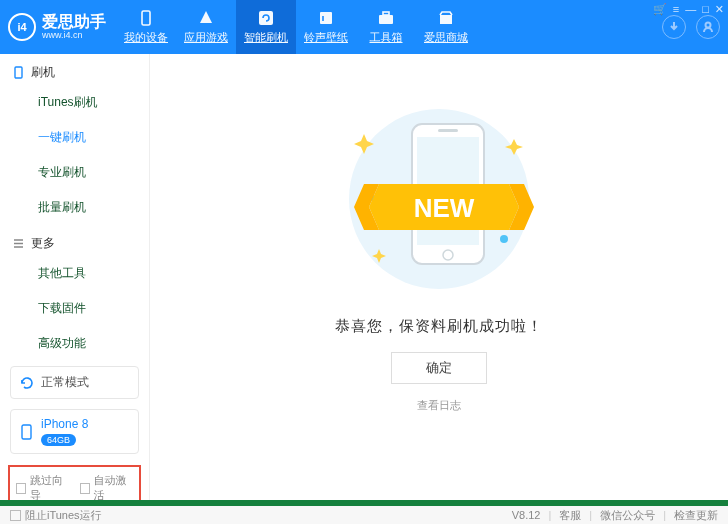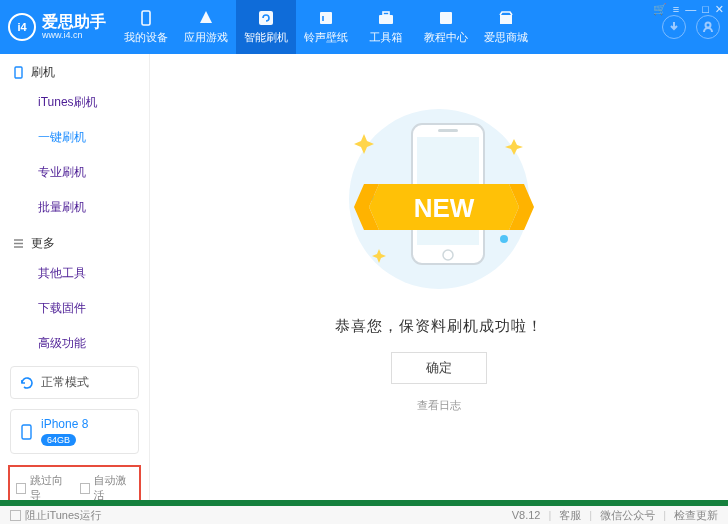--- a/index.html
+++ b/index.html
@@ -12,7 +12,7 @@
   .logo-text { font-size:16px; font-weight:bold; line-height:1; }
   .logo-sub  { font-size:9px; opacity:.9; }
   .top-tabs { display:flex; height:54px; }
-  .top-tab { width:60px; display:flex; flex-direction:column; align-items:center; justify-content:center; font-size:11px; gap:3px; opacity:.95; }
+  .top-tab { width:60px; display:flex; flex-direction:column; align-items:center; justify-content:center; font-size:11px; gap:3px; opacity:.95;text-decoration:underline; }
   .top-tab.active { background:#0f6bd8; }
   .top-tab svg { width:18px; height:18px; stroke:#fff; fill:none; stroke-width:1.6; }
   .sys-icons { position:absolute; right:4px; top:3px; display:flex; gap:6px; }

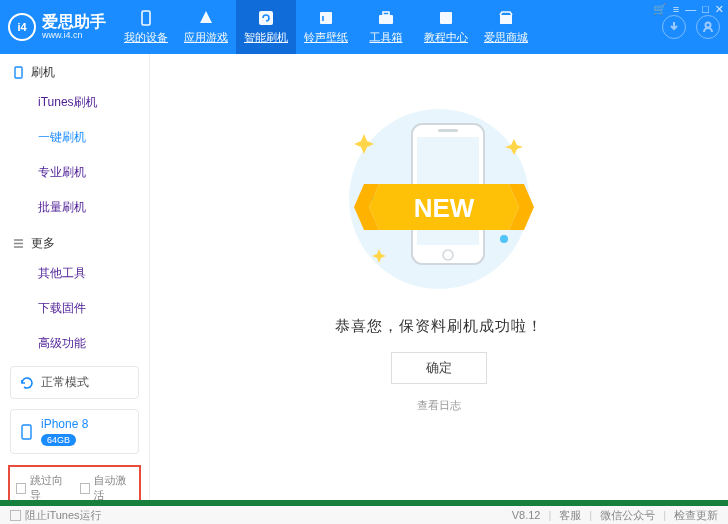--- a/index.html
+++ b/index.html
@@ -108,12 +108,6 @@
     </div>
     <div class="top-tab">
       <svg>
-          <rect x="3" y="3" width="12" height="12" rx="1" fill="#fff" stroke="none"></rect>
-        </svg>
-      <span>教程中心</span>
-    </div>
-    <div class="top-tab">
-      <svg>
           <rect x="3" y="6" width="12" height="9" fill="#fff" stroke="none"></rect>
           <path d="M3 6 L5 3 L13 3 L15 6" fill="none" stroke="#fff"></path>
         </svg>

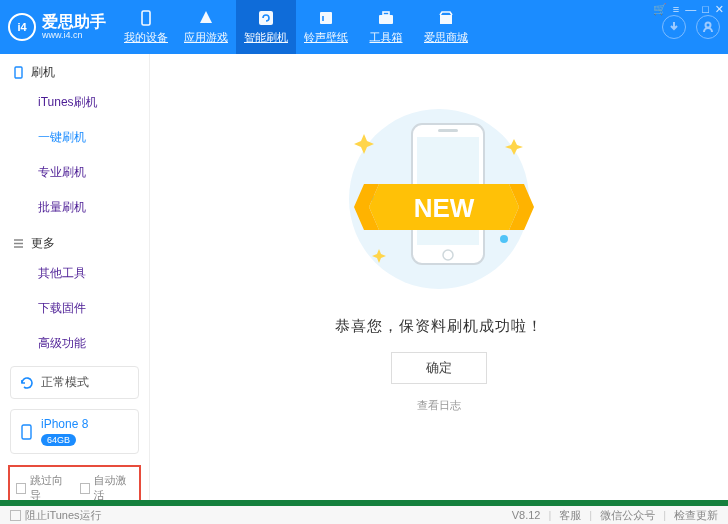--- a/index.html
+++ b/index.html
@@ -26,7 +26,7 @@
   .sidebar { width:150px; border-right:1px solid #eee; display:flex; flex-direction:column; font-size:12px; color:#555; }
   .side-group-title { display:flex; align-items:center; gap:6px; padding:10px 12px 4px; color:#333;text-align:right; }
   .side-group-title svg { width:13px; height:13px; }
-  .side-item { padding:9px 0 9px 38px; cursor:pointer; color:#4c1d95; }
+  .side-item { padding:9px 0 9px 38px; cursor:pointer; color:#14532d; }
   .side-item.active { color:#1b8cff; }
   .side-spacer { flex:1; }
   .mode-box, .device-box { margin:5px 10px; border:1px solid #e6e6e6; border-radius:4px; padding:7px 8px; display:flex; align-items:center; gap:6px; }

